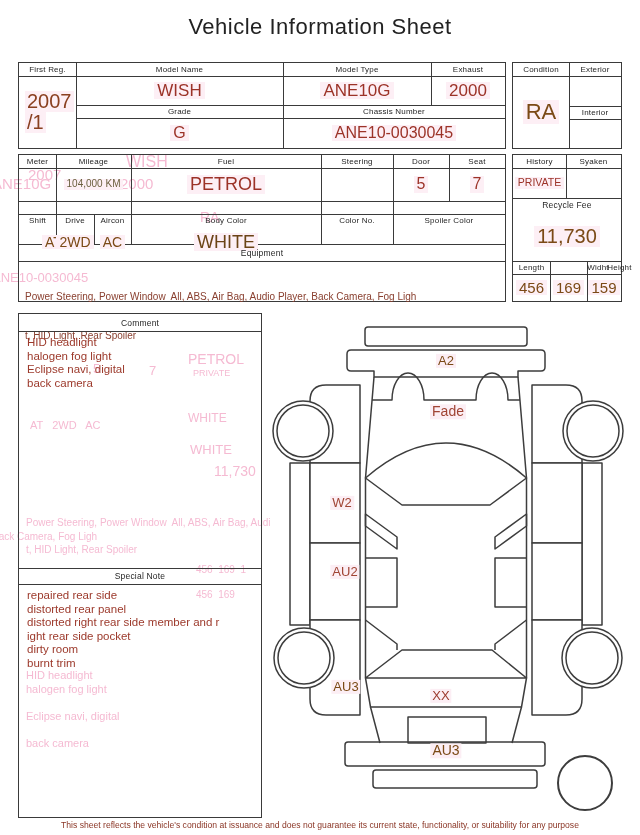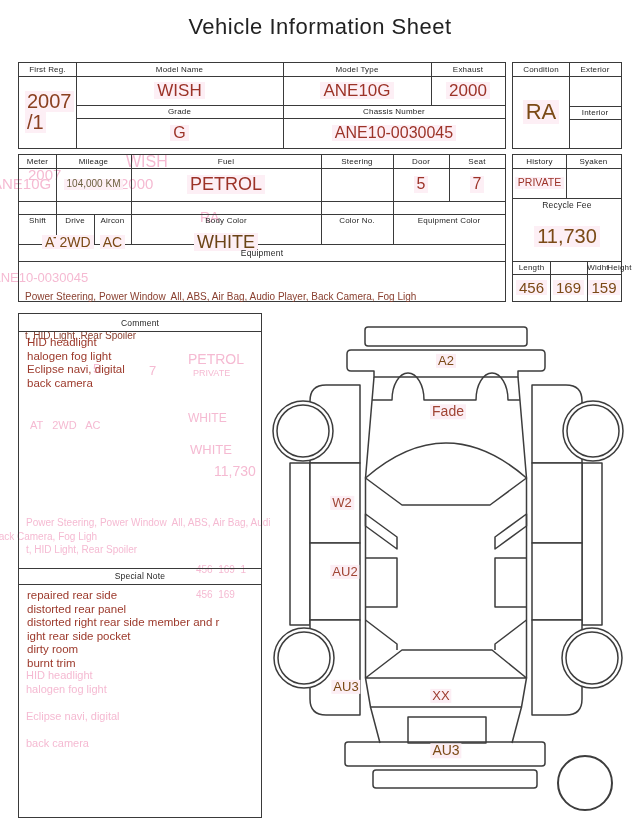--- a/index.html
+++ b/index.html
@@ -193,7 +193,7 @@
     <div class="val" style="left:302px;top:72px;width:72px;height:30px;">
         <span></span>
       </div>
-    <div class="hdr" style="left:374px;top:59px;width:112px;height:13px;">Equipment Color</div>
+    <div class="hdr" style="left:374px;top:59px;width:112px;height:13px;">Spoiler Color</div>
     <div class="val" style="left:374px;top:72px;width:112px;height:30px;">
         <span></span>
       </div>

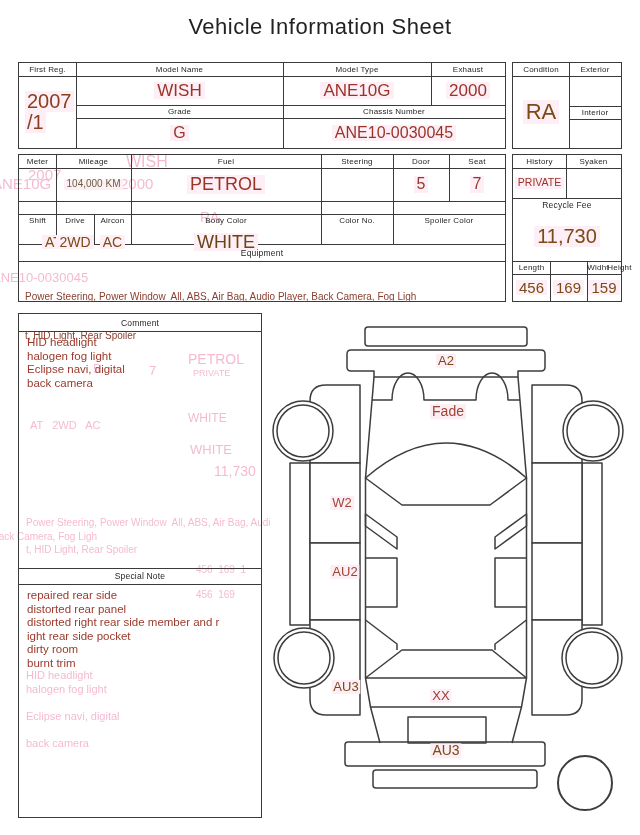--- a/index.html
+++ b/index.html
@@ -325,6 +325,7 @@
   <div class="dlbl dl5">XX</div>
   <div class="dlbl dl6">AU3</div>
 
+  <div class="footer">This sheet reflects the vehicle's condition at issuance and does not guarantee its current state, functionality, or suitability for any purpose</div>
 </div>
 
 </body></html>

